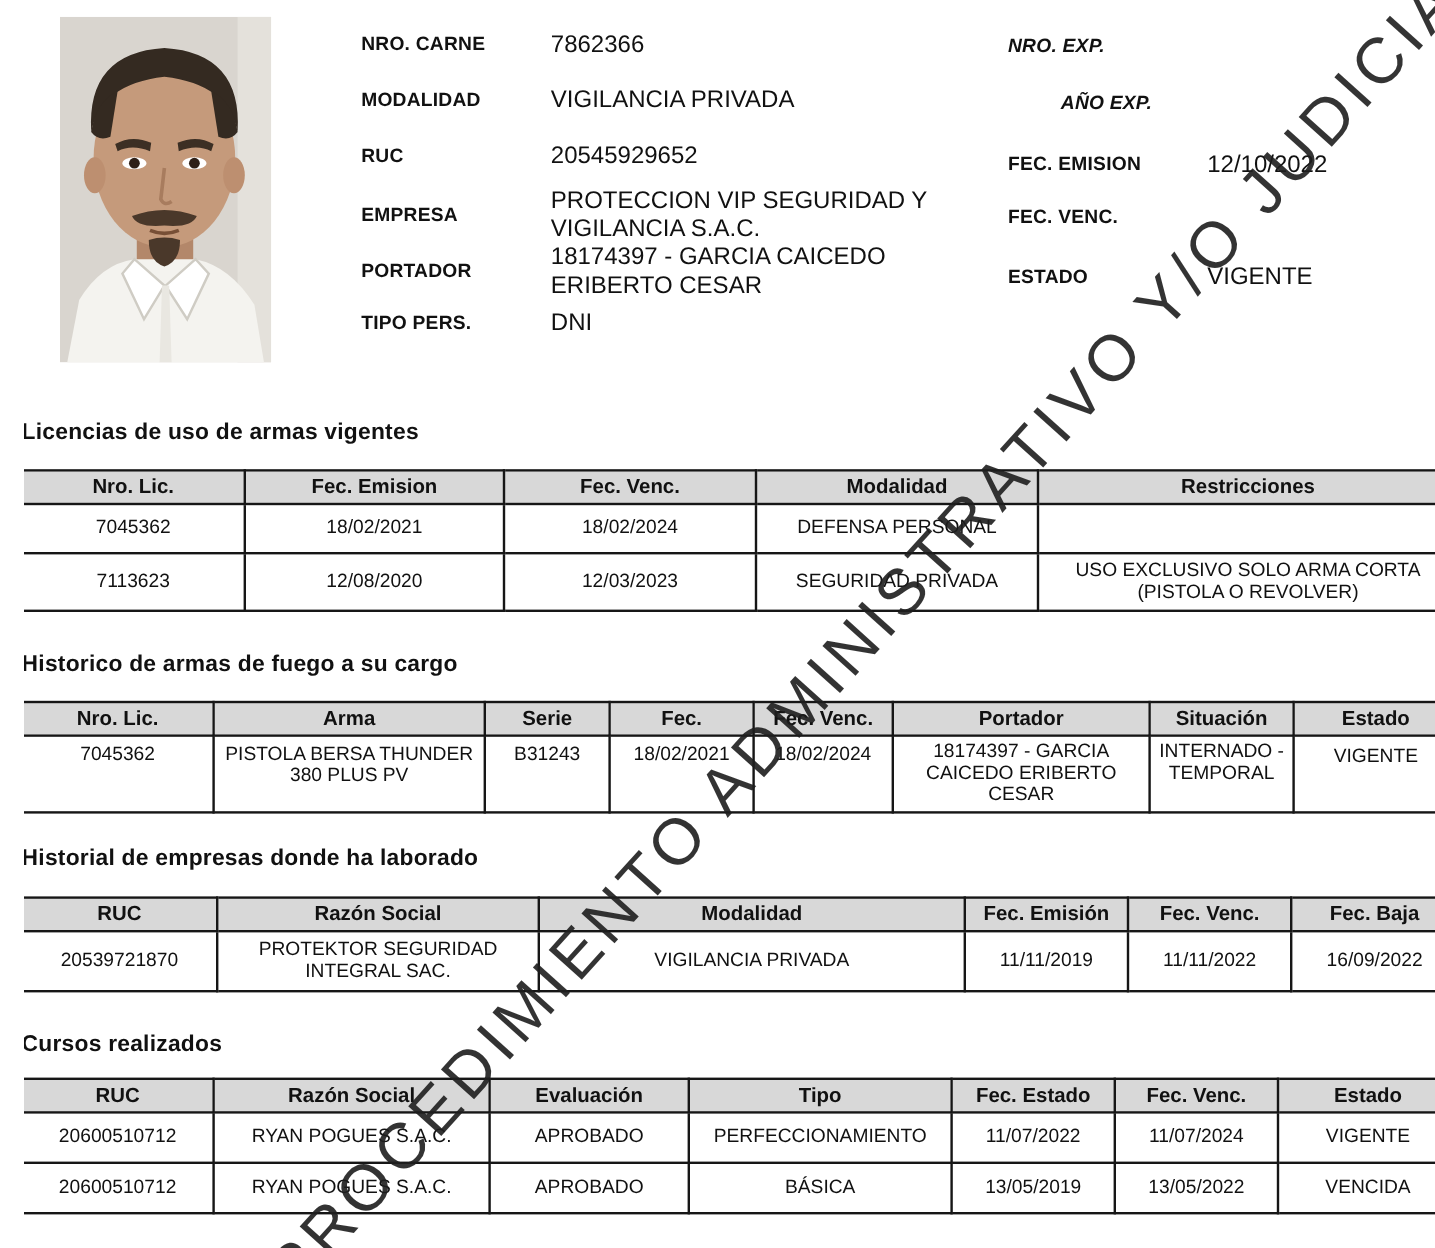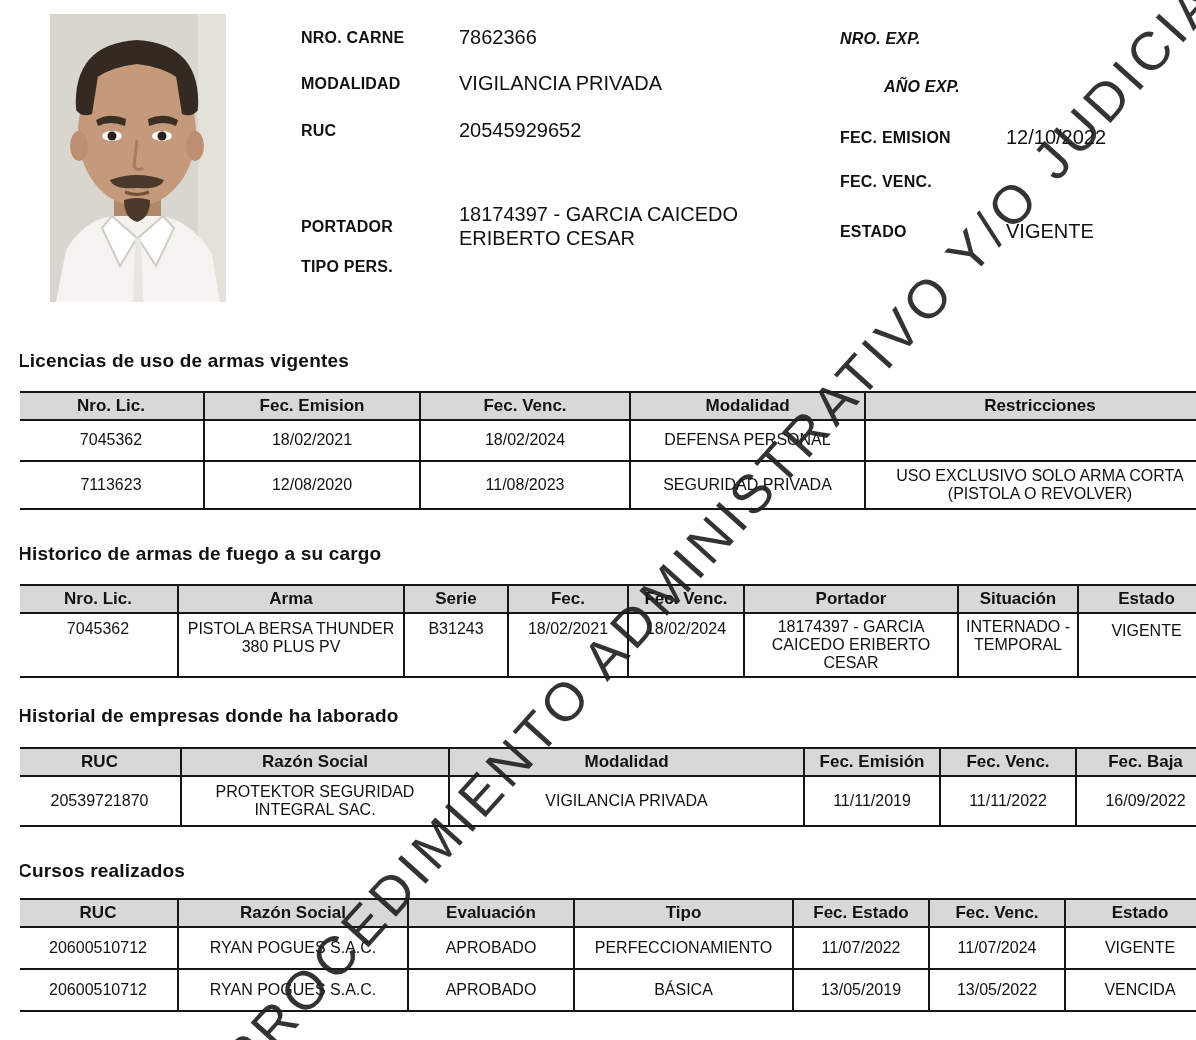--- a/index.html
+++ b/index.html
@@ -120,6 +120,10 @@
   <div class="field-row fl" style="left:281px;top:119px;">
     <span class="lbl">RUC</span>
     <span class="val">20545929652</span>
+  </div>
+  <div class="field-row fl" style="left:281px;top:156px;">
+    <span class="lbl">EMPRESA</span>
+    <span class="val">PROTECCION VIP SEGURIDAD Y VIGILANCIA S.A.C.</span>
   </div>
   <div class="field-row fl" style="left:281px;top:203px;">
     <span class="lbl">PORTADOR</span>

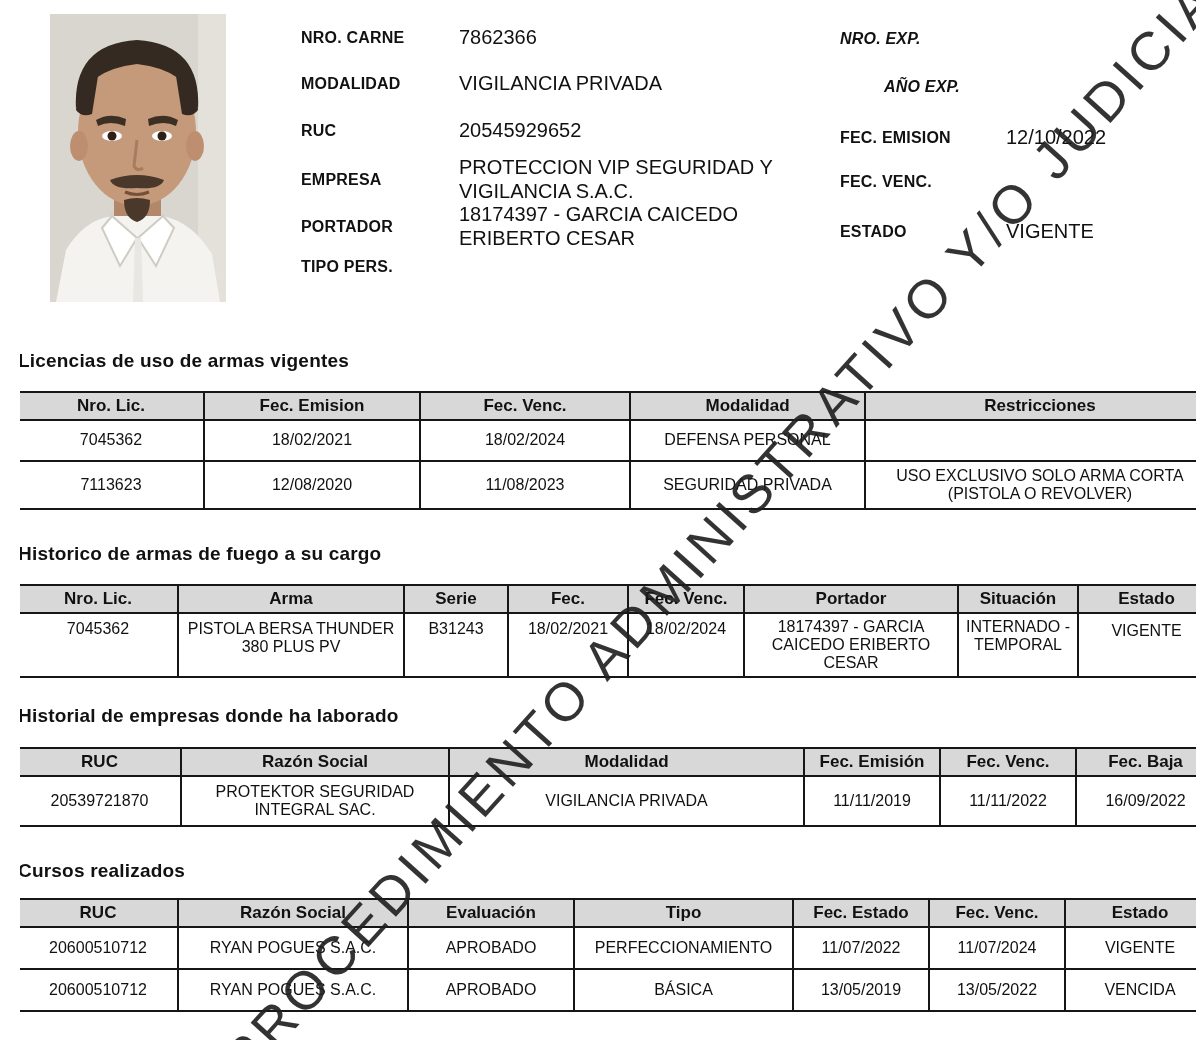--- a/index.html
+++ b/index.html
@@ -131,6 +131,7 @@
   </div>
   <div class="field-row fl" style="left:281px;top:258px;justify-content:center;">
     <span class="lbl">TIPO PERS.</span>
+    <span class="val">DNI</span>
   </div>
 
   <div class="field-row fr" style="left:820px;top:30px;font-style:italic;">

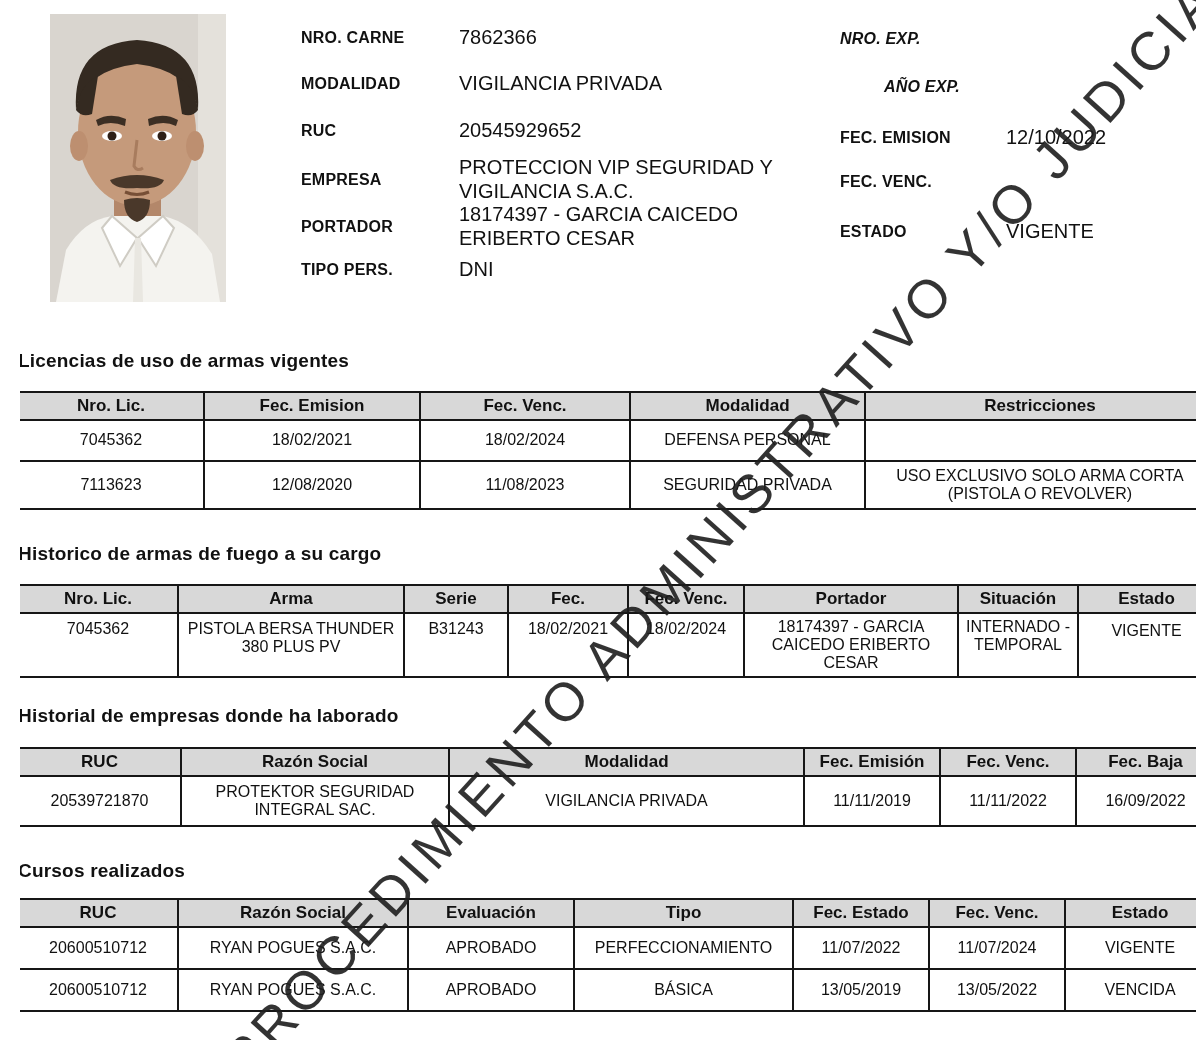--- a/index.html
+++ b/index.html
@@ -182,7 +182,7 @@
     <tr style="height:48px;">
       <td>7113623</td>
       <td>12/08/2020</td>
-      <td>11/08/2023</td>
+      <td>12/03/2023</td>
       <td>SEGURIDAD PRIVADA</td>
       <td>USO EXCLUSIVO SOLO ARMA CORTA (PISTOLA O REVOLVER)</td>
     </tr>

